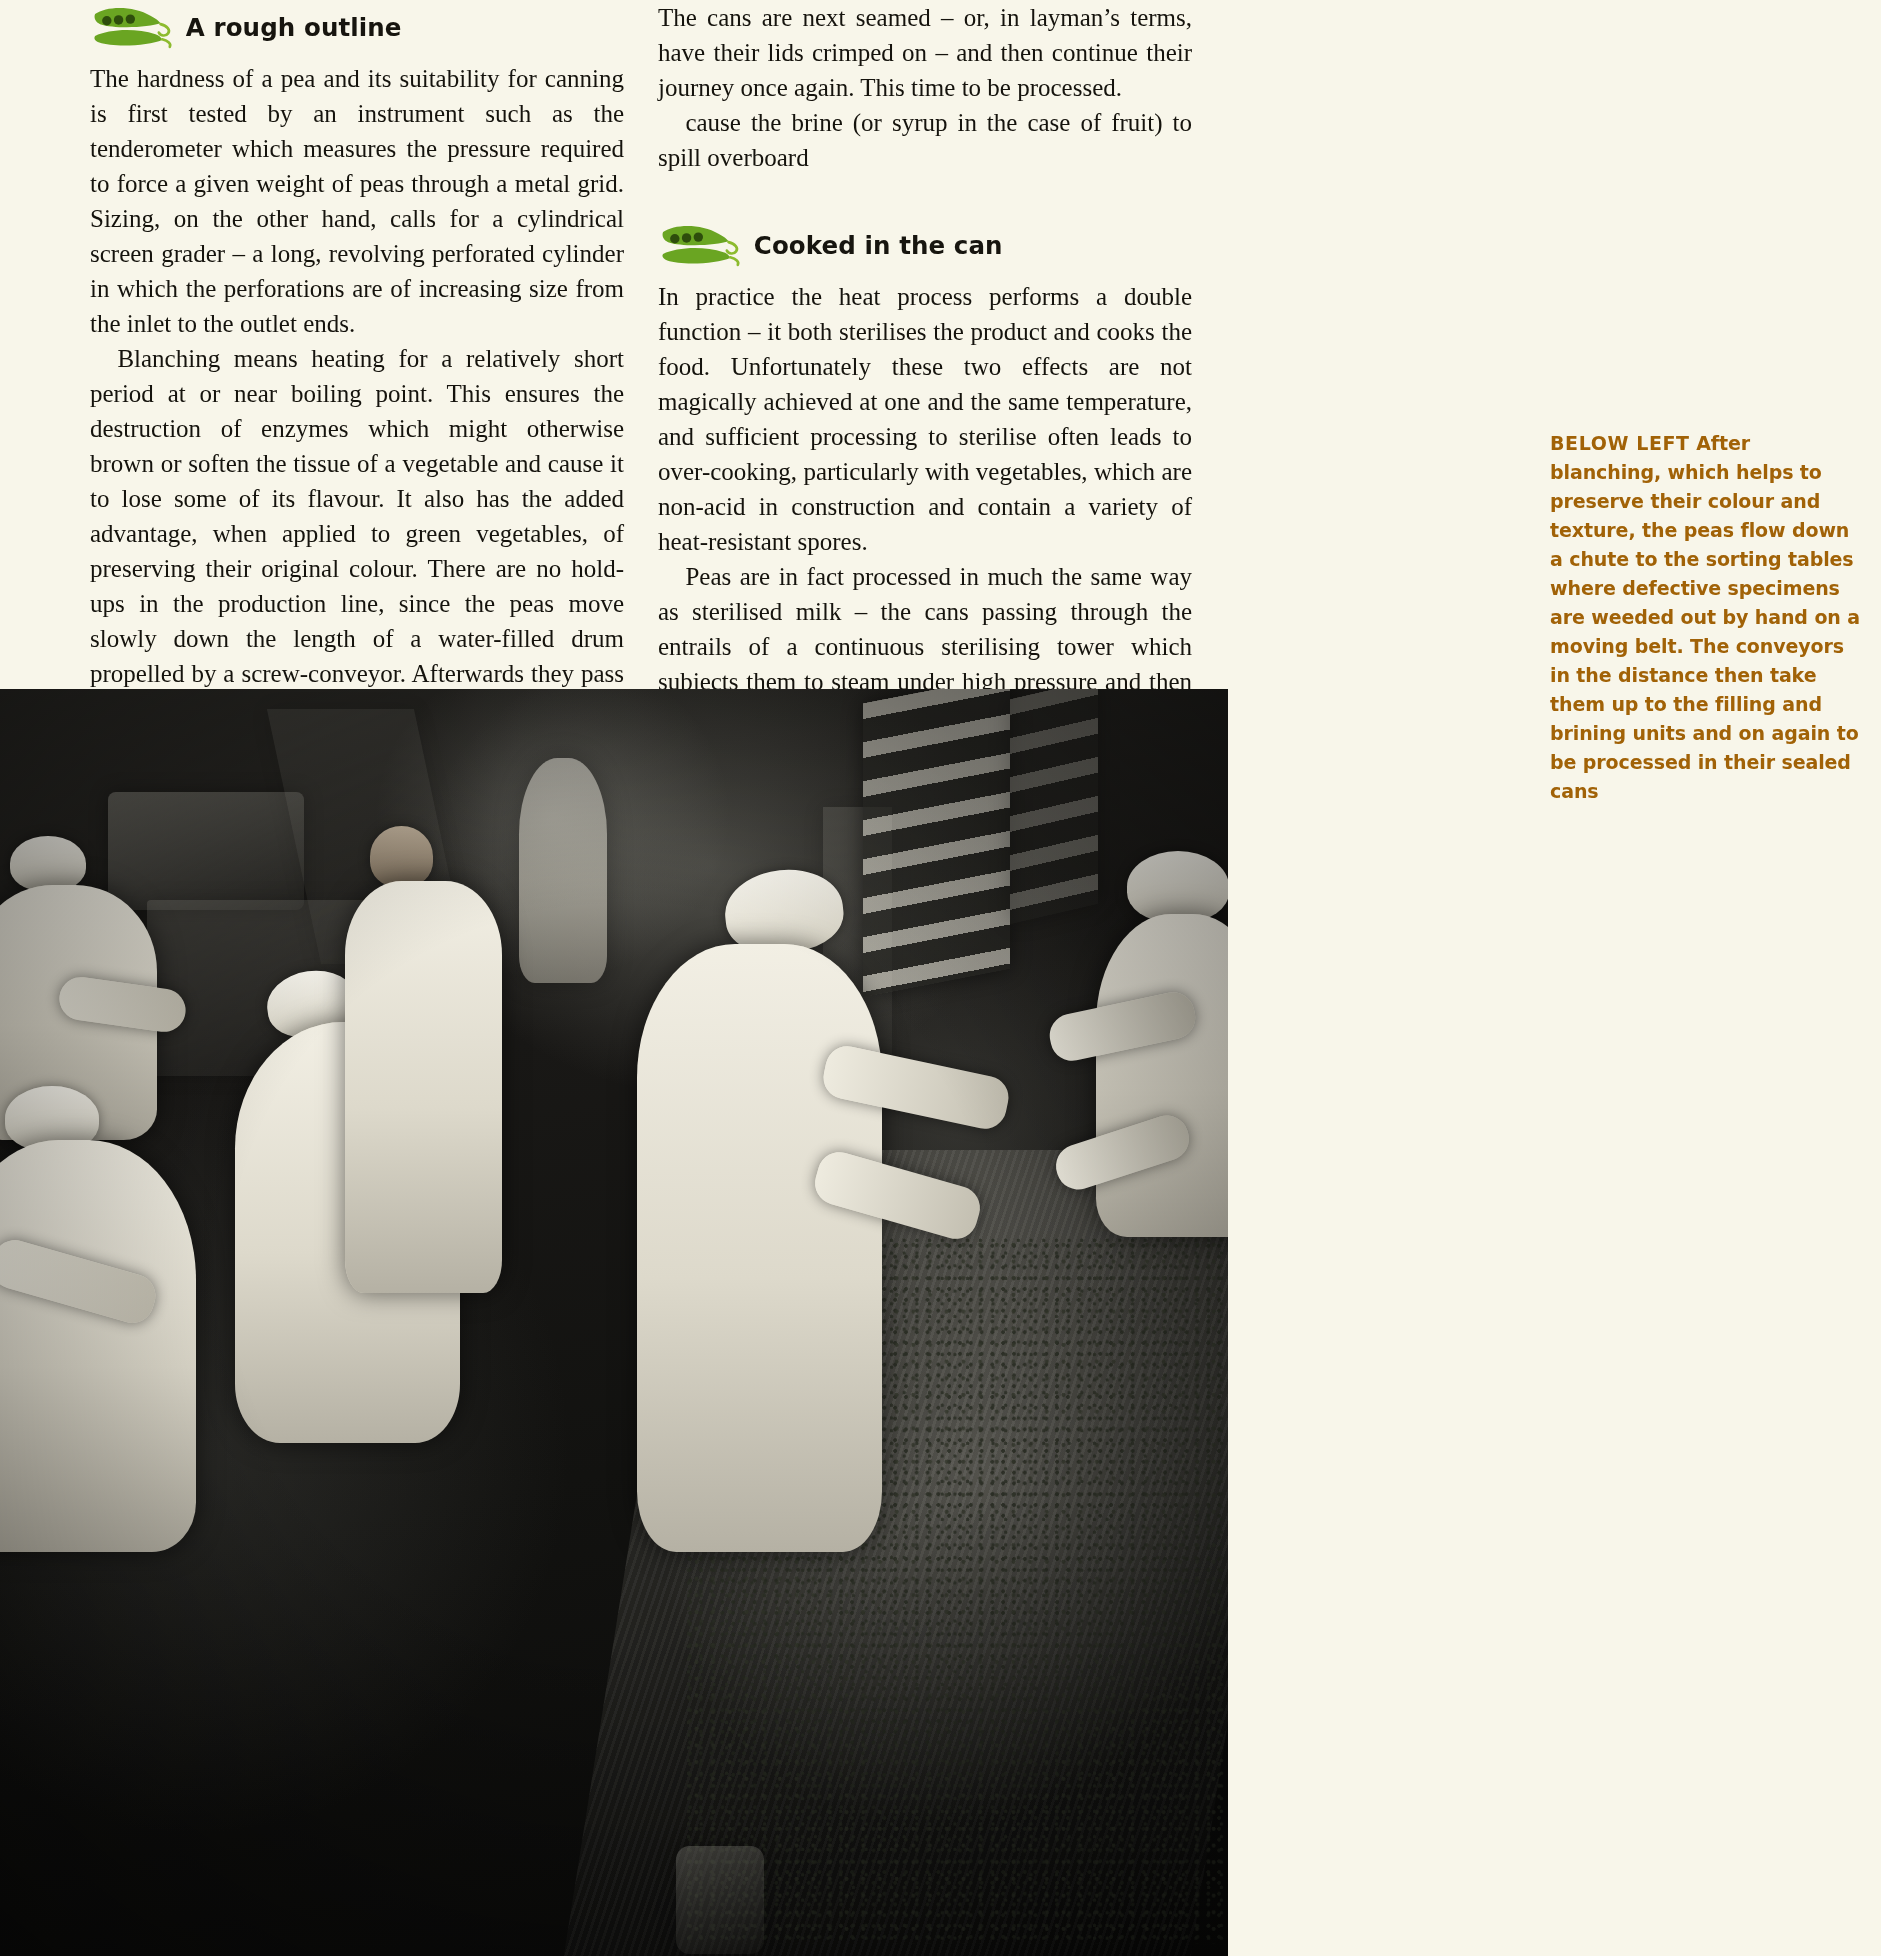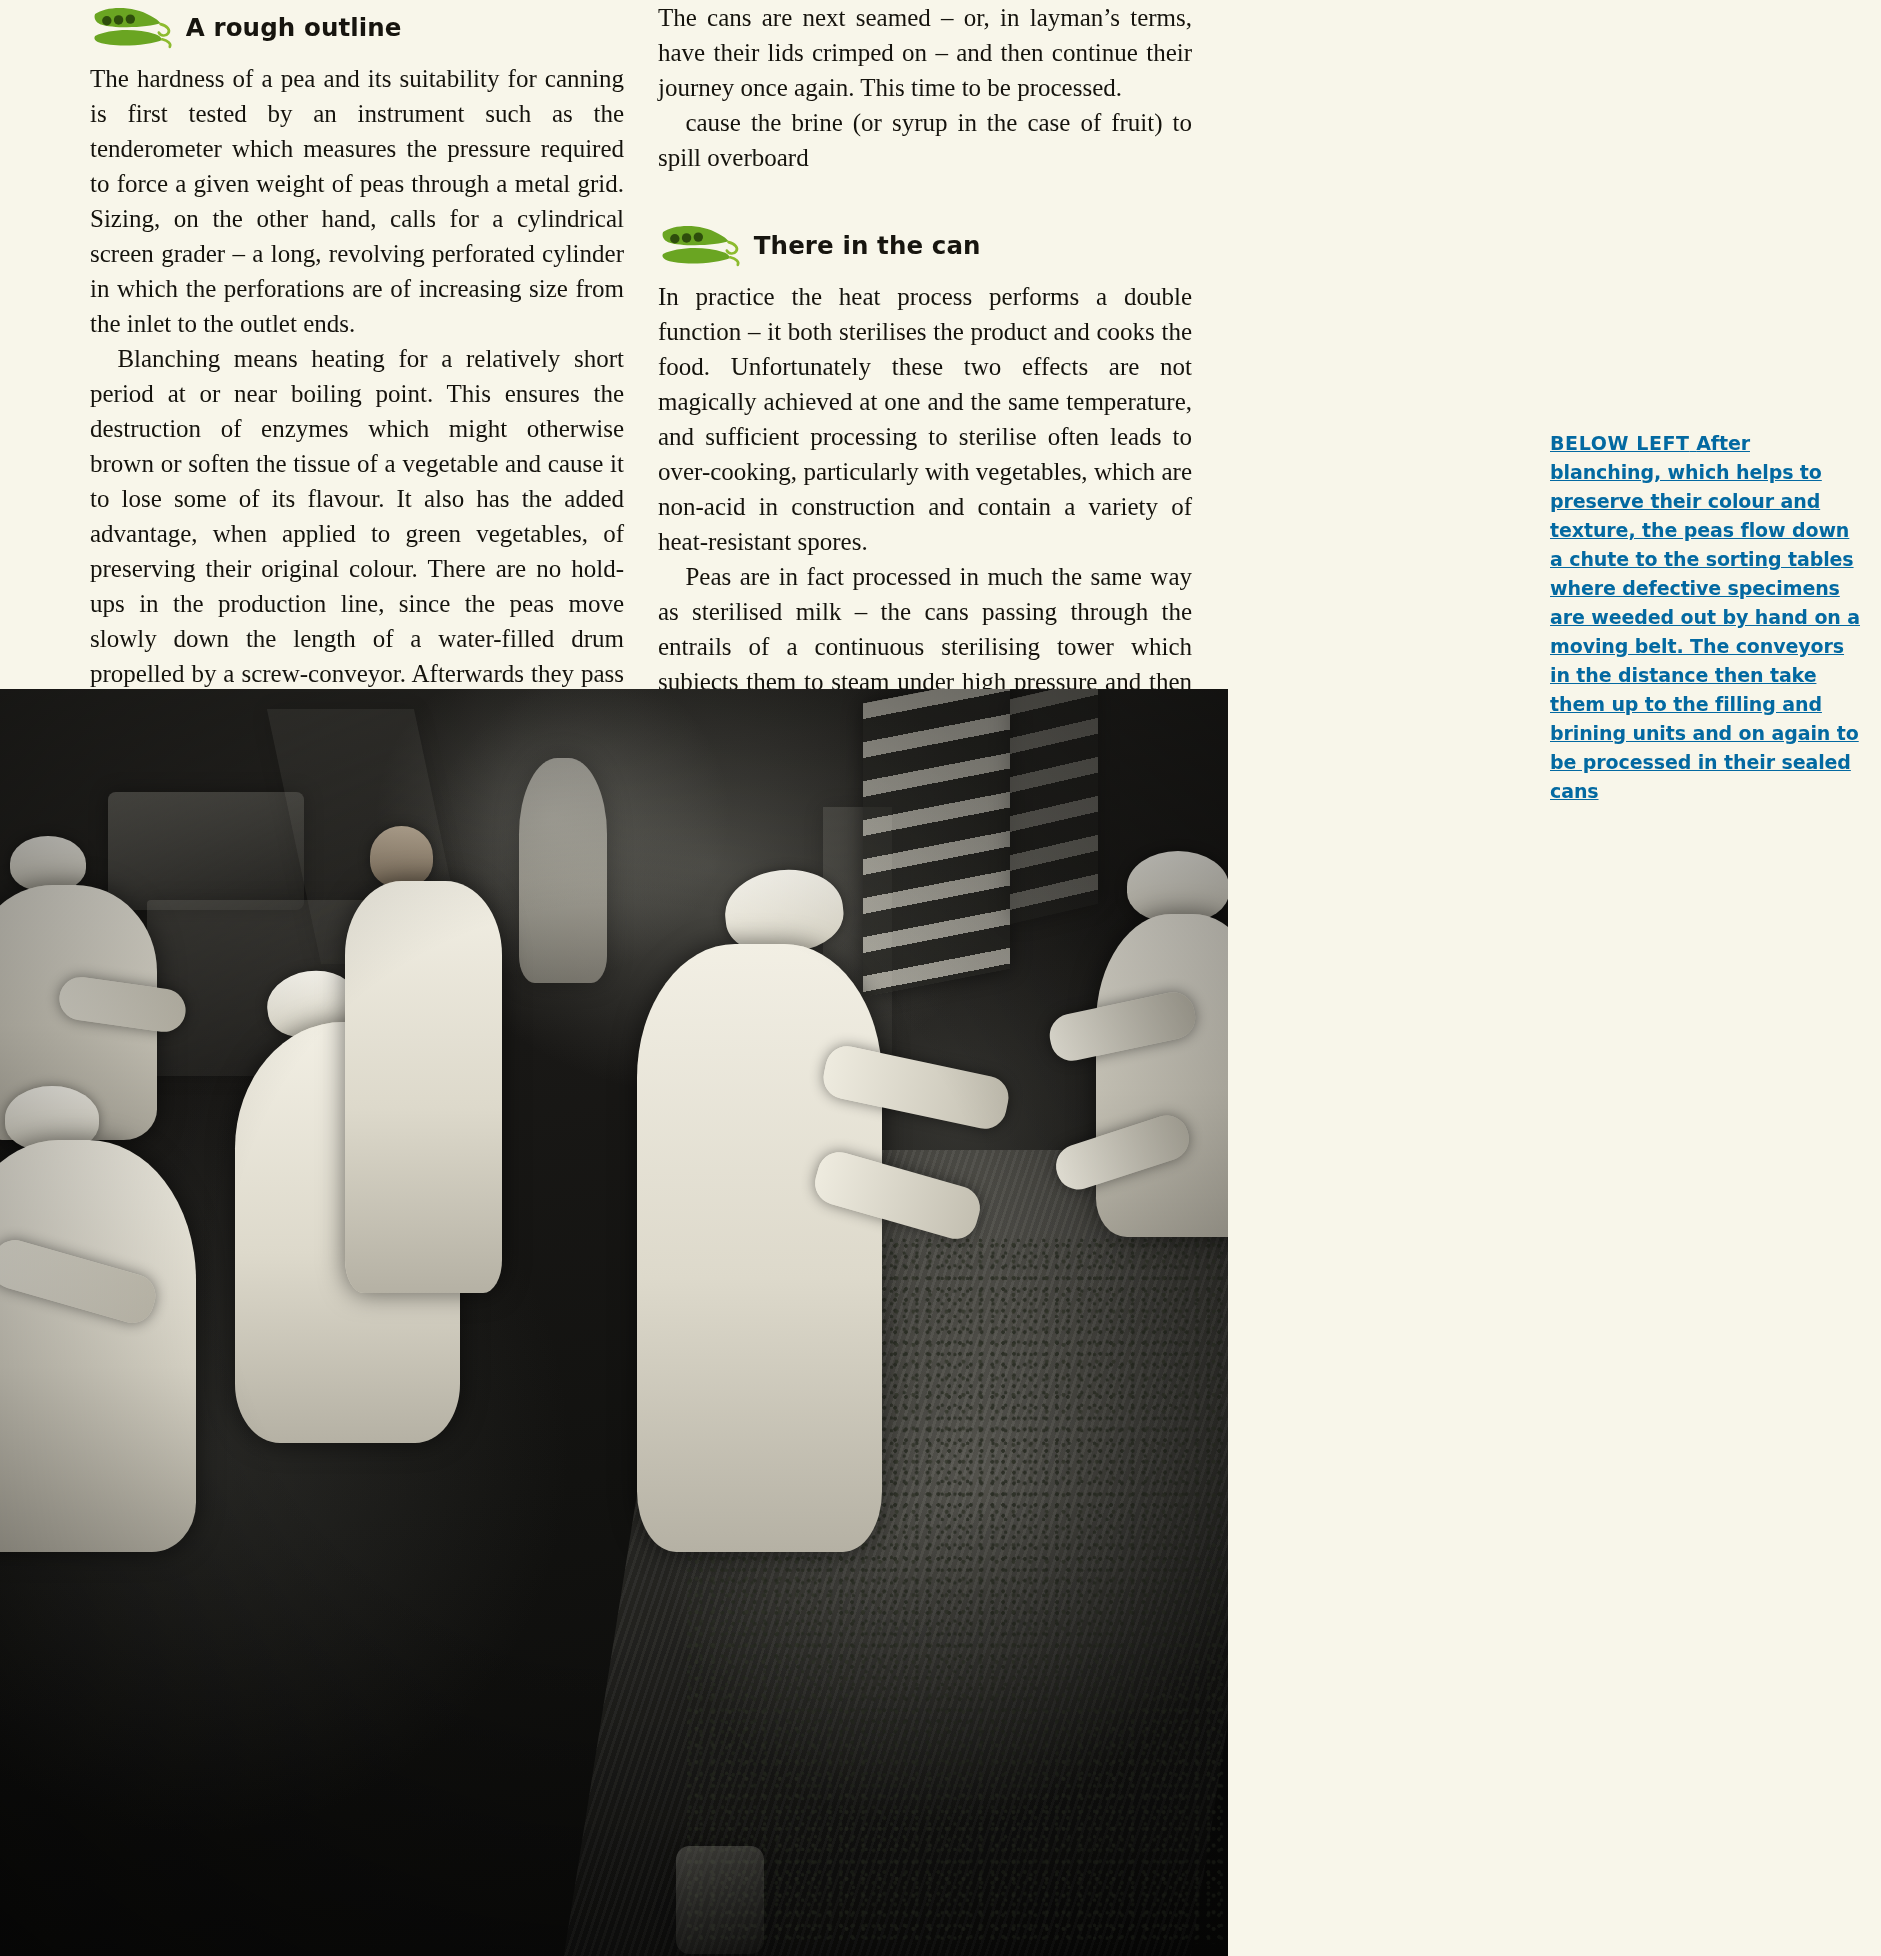--- a/index.html
+++ b/index.html
@@ -223,7 +223,7 @@
           <path d="M84 24 C92 26 96 31 93 35 C90 39 84 38 82 34" fill="none" stroke="#8dbb2e" stroke-width="3.2" stroke-linecap="round"></path>
           <path d="M86 42 C93 44 97 47 95 51" fill="none" stroke="#8dbb2e" stroke-width="3.2" stroke-linecap="round"></path>
         </svg>
-        <div class="section-title">There in the can</div>
+        <div class="section-title">Cooked in the can</div>
       </div>
 
       <p class="body cont">In practice the heat process performs a double function – it both sterilises the product and cooks the food. Unfortunately these two effects are not magically achieved at one and the same temperature, and sufficient processing to sterilise often leads to over-cooking, particularly with vegetables, which are non-acid in construction and contain a variety of heat-resistant spores.</p>

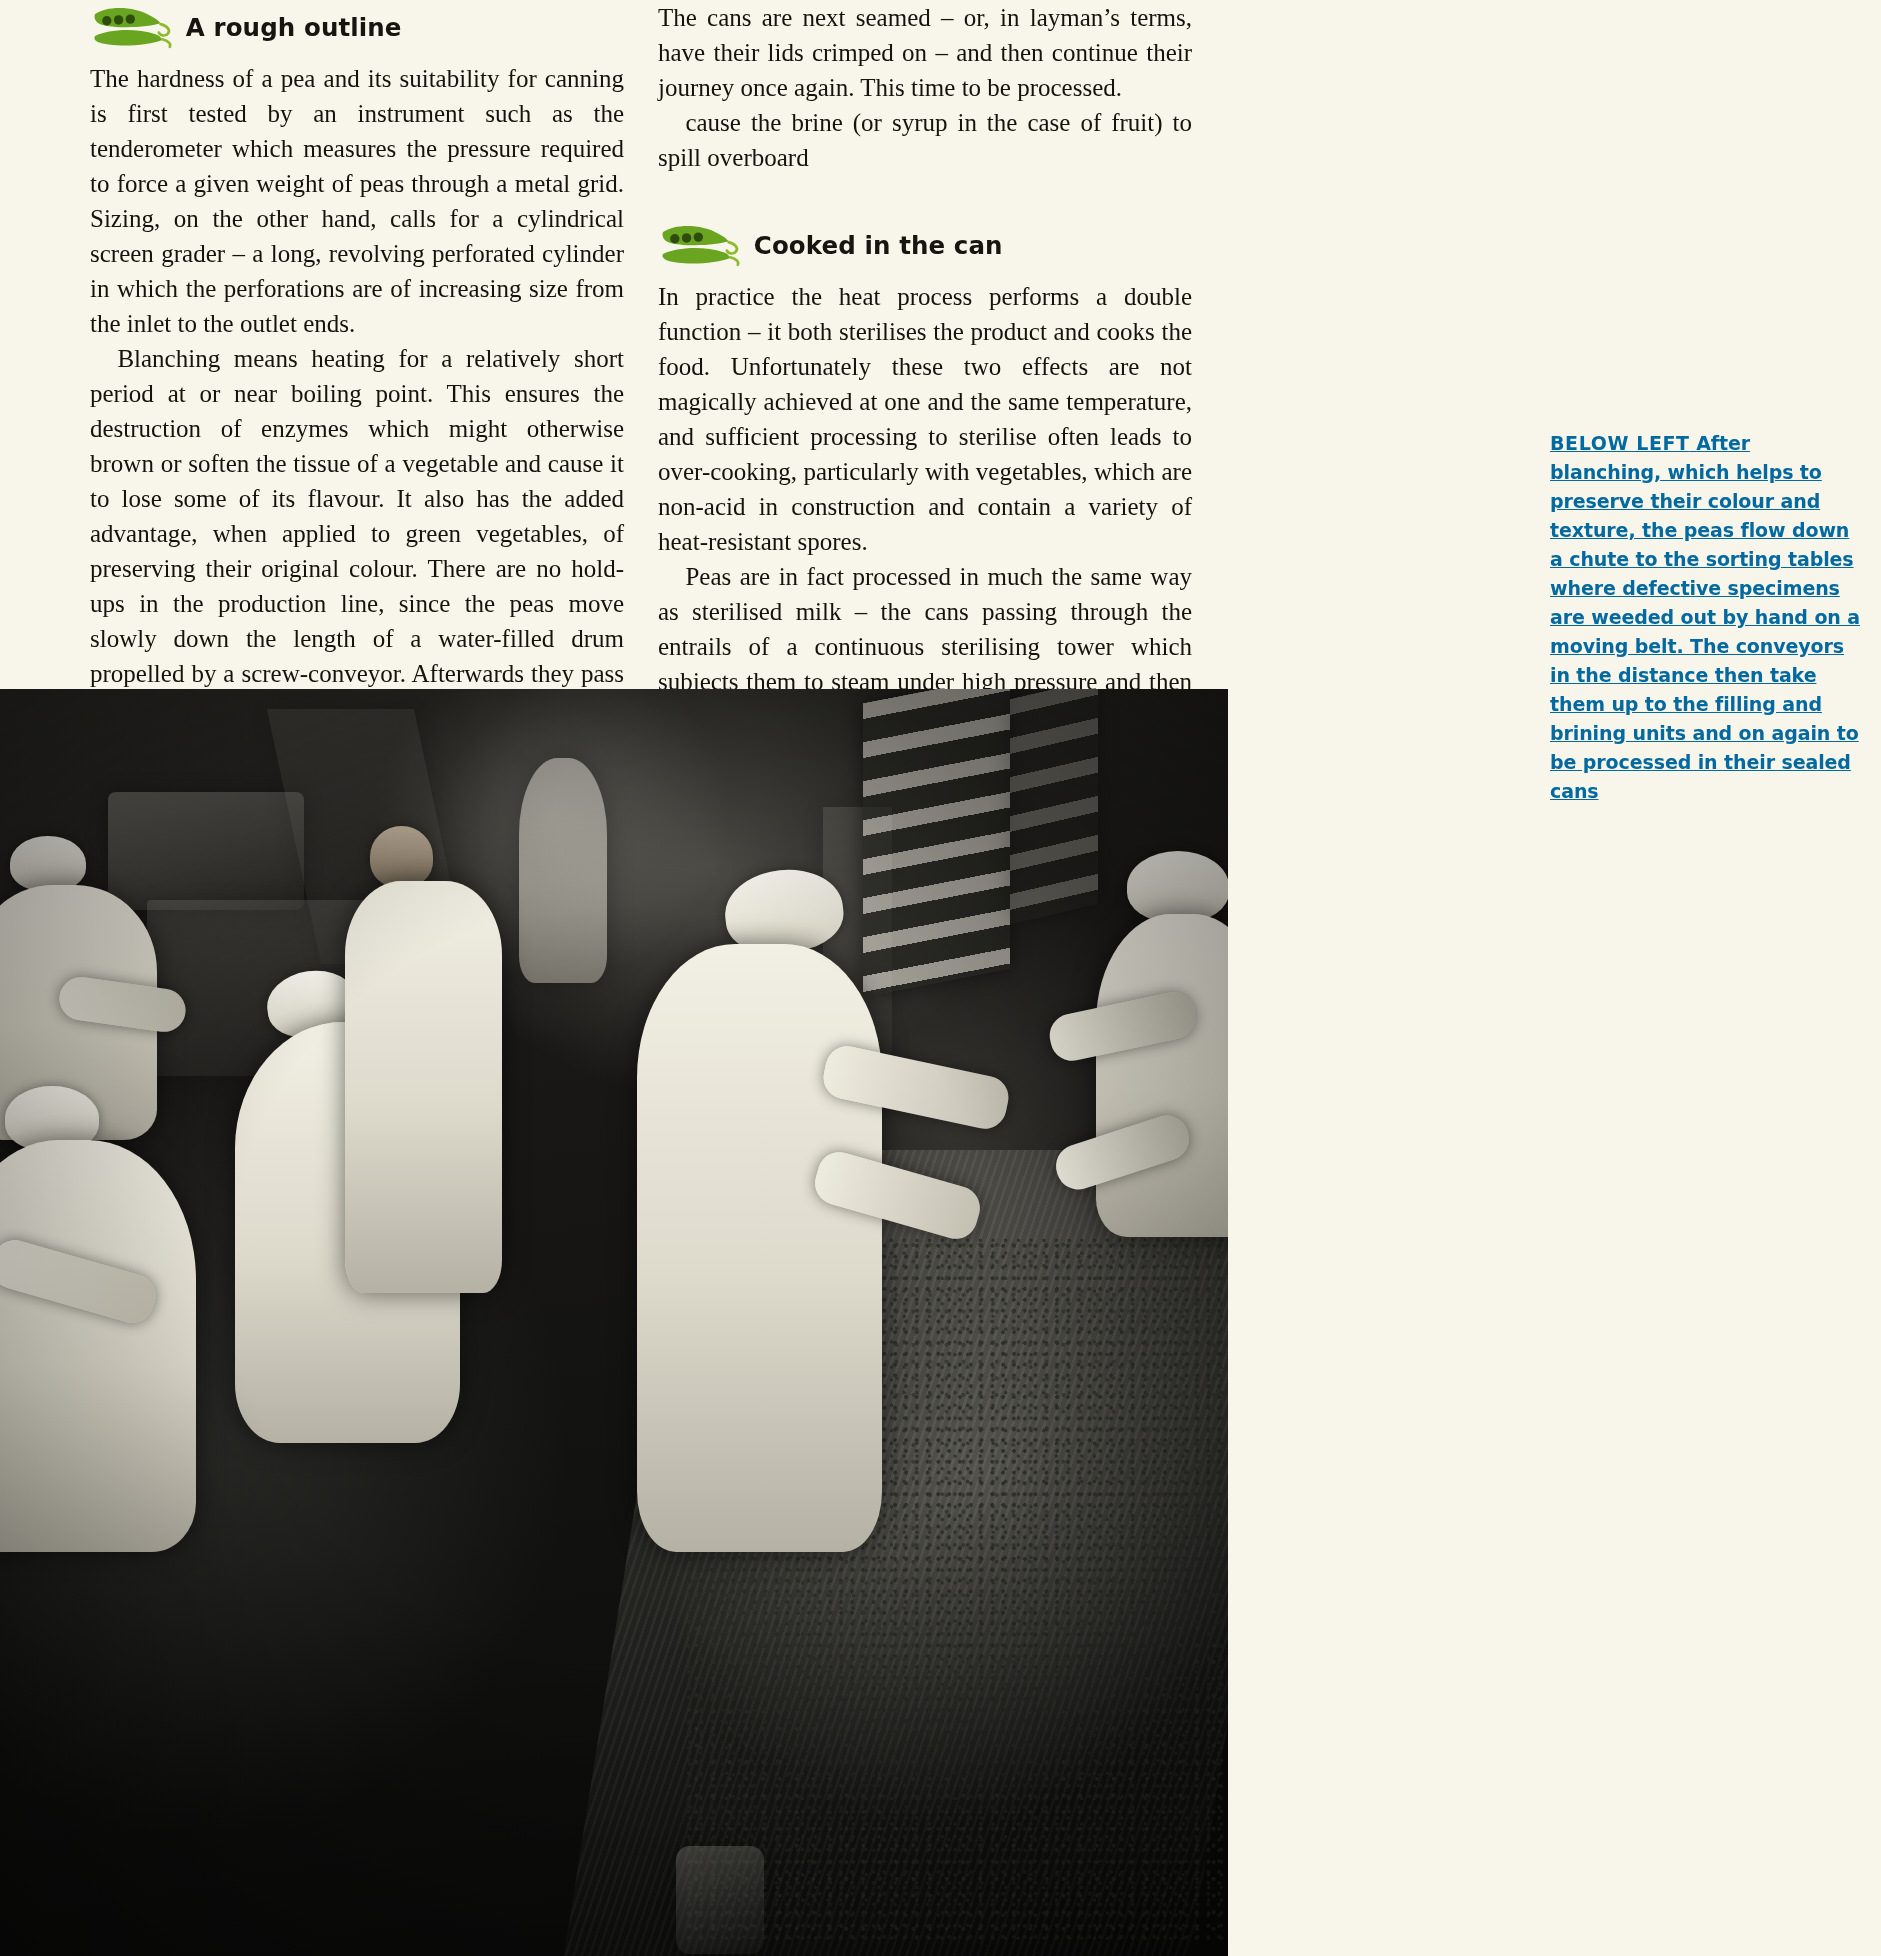--- a/index.html
+++ b/index.html
@@ -86,9 +86,8 @@
     font-weight: bold;
     font-size: 19px;
     line-height: 29px;
-    color: #0369a1;
+    color: #a16207;
     letter-spacing: -0.1px;
-    text-decoration: underline;
   }
   .caption .lead {
     letter-spacing: 0.6px;

